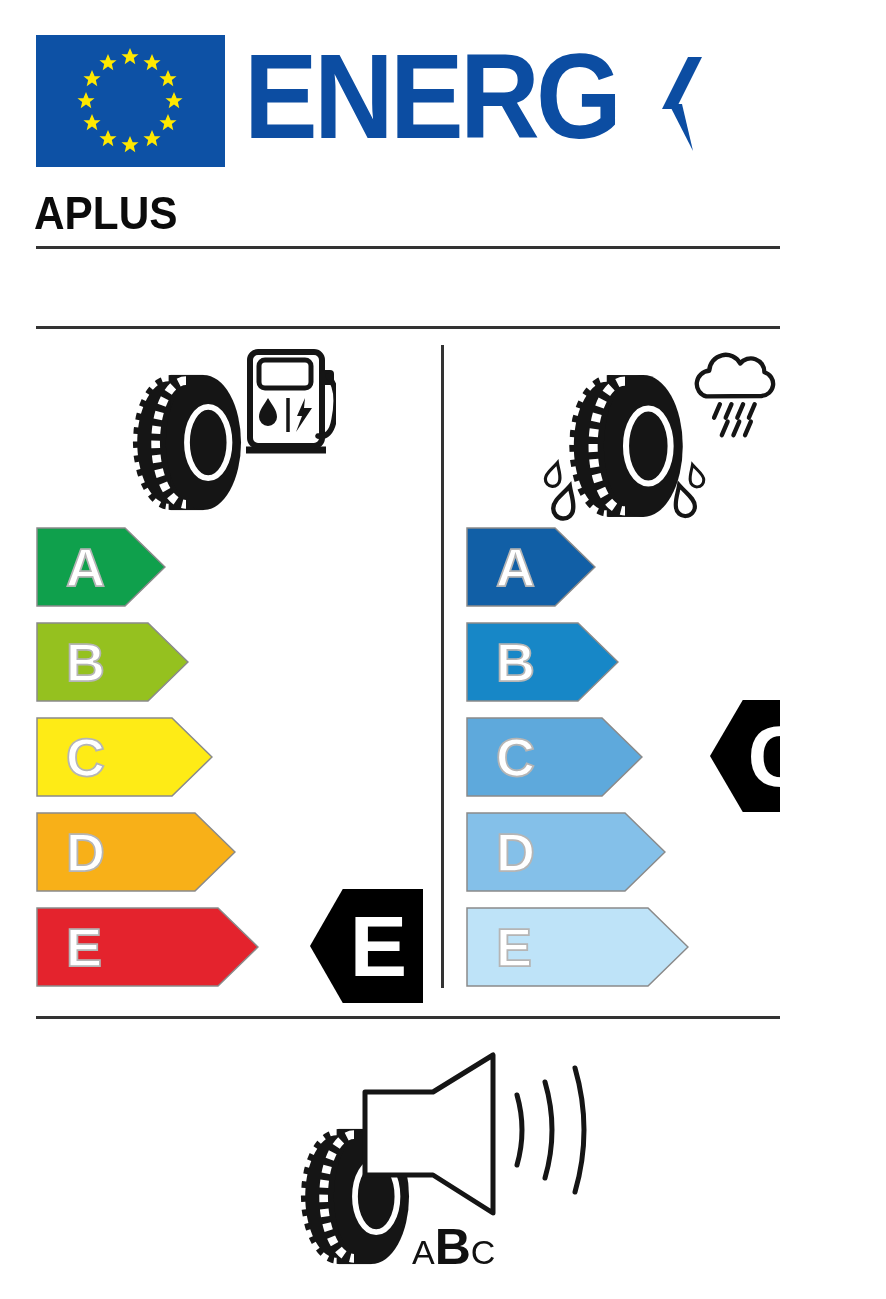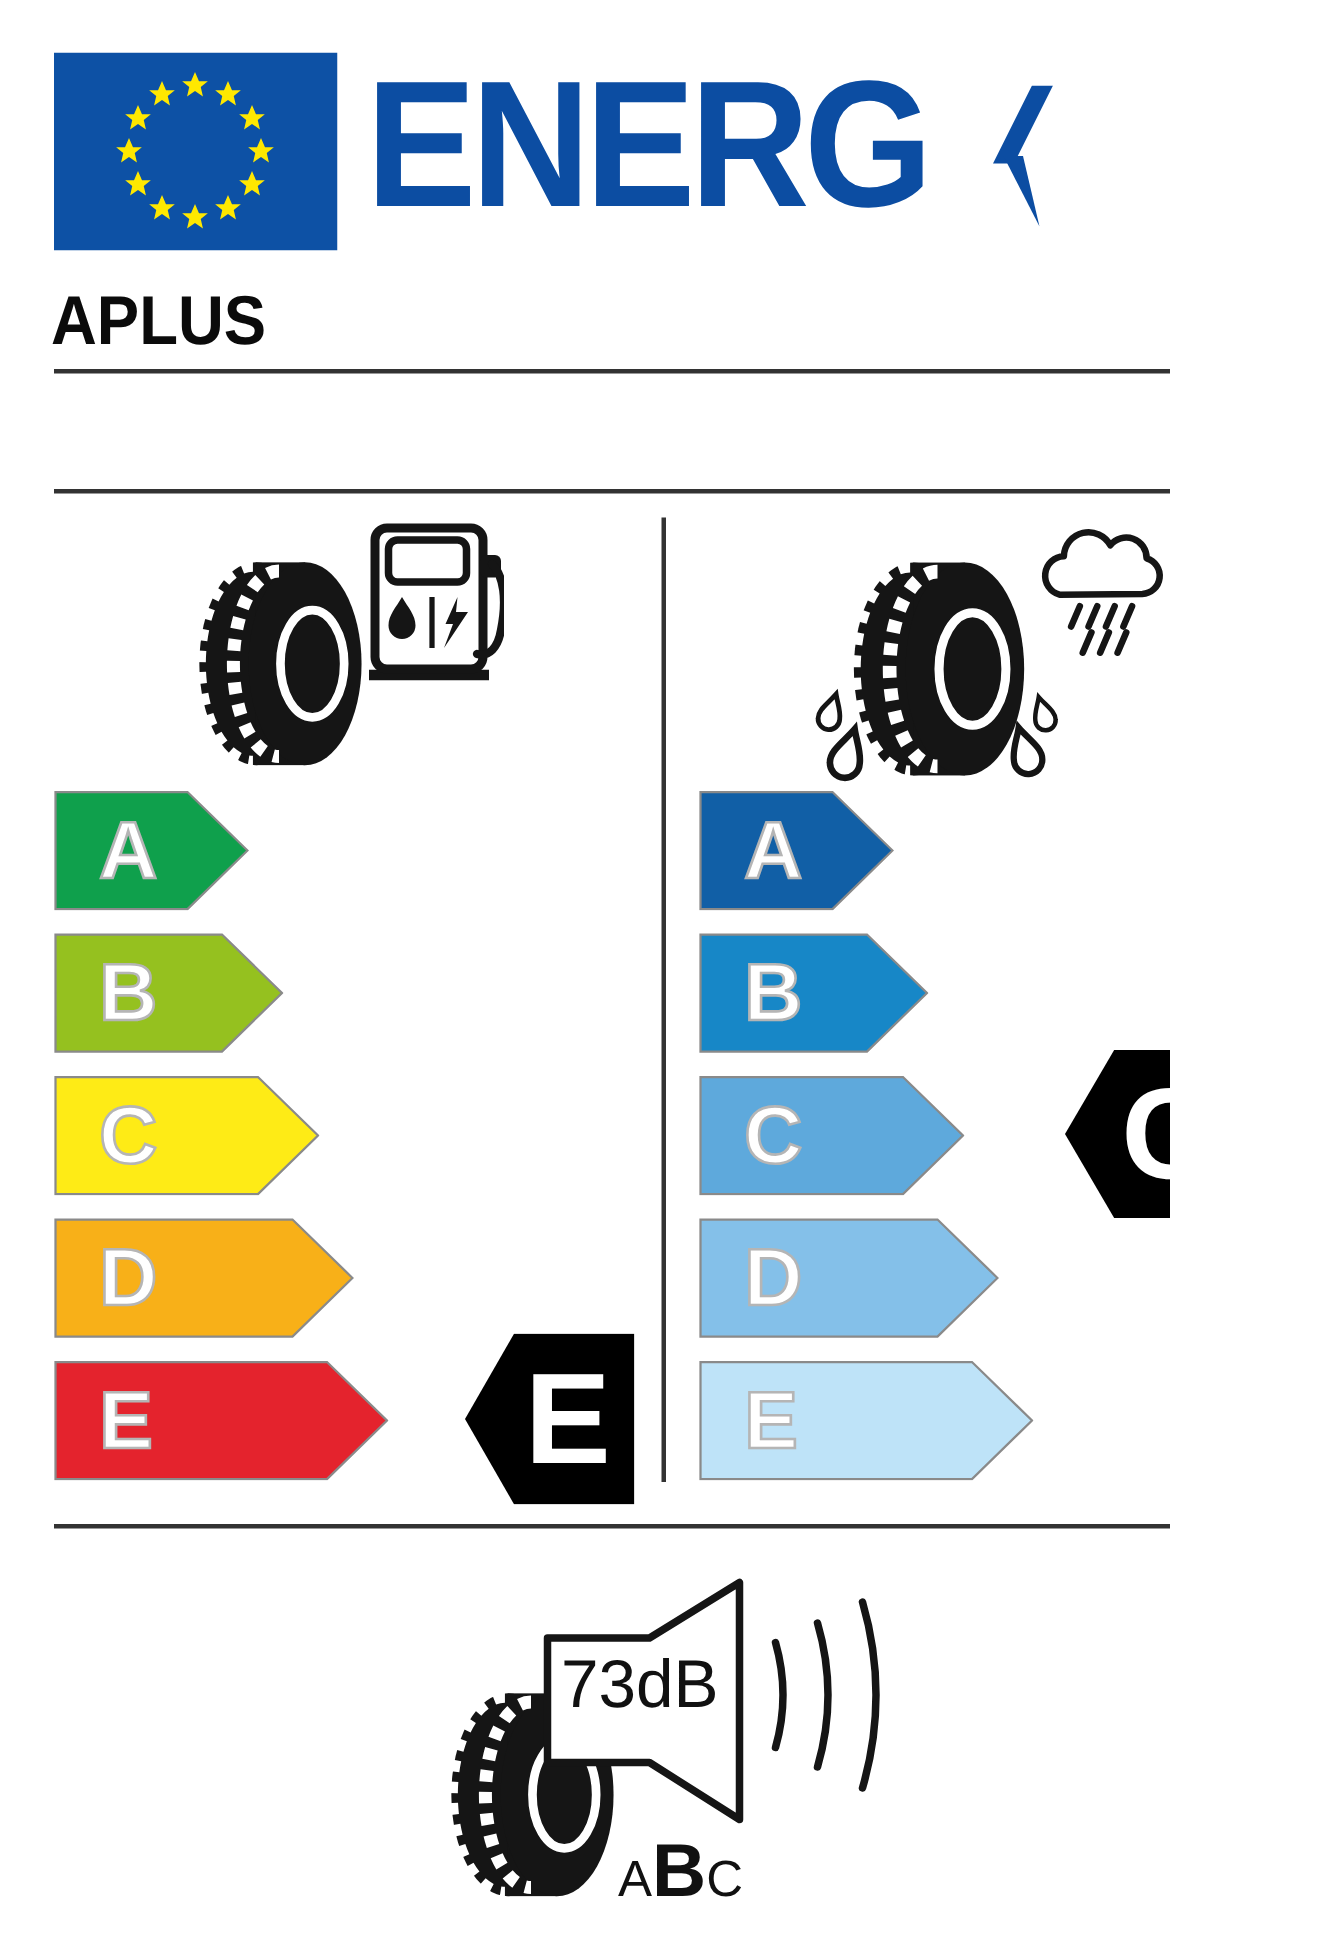--- a/index.html
+++ b/index.html
@@ -206,7 +206,6 @@
     <path d="M5,44 H73 L133,7 V165 L73,127 H5 Z" fill="#fff" stroke="#151515" stroke-width="5" stroke-linejoin="round"></path>
   </svg>
 
-  <div class="abs db-text" style="left:374px;top:1100px;">73dB</div>
 
   <svg class="abs" style="left:505px;top:1060px;" width="105" height="140" viewBox="0 0 105 140">
     <g fill="none" stroke="#151515" stroke-width="5" stroke-linecap="round">

